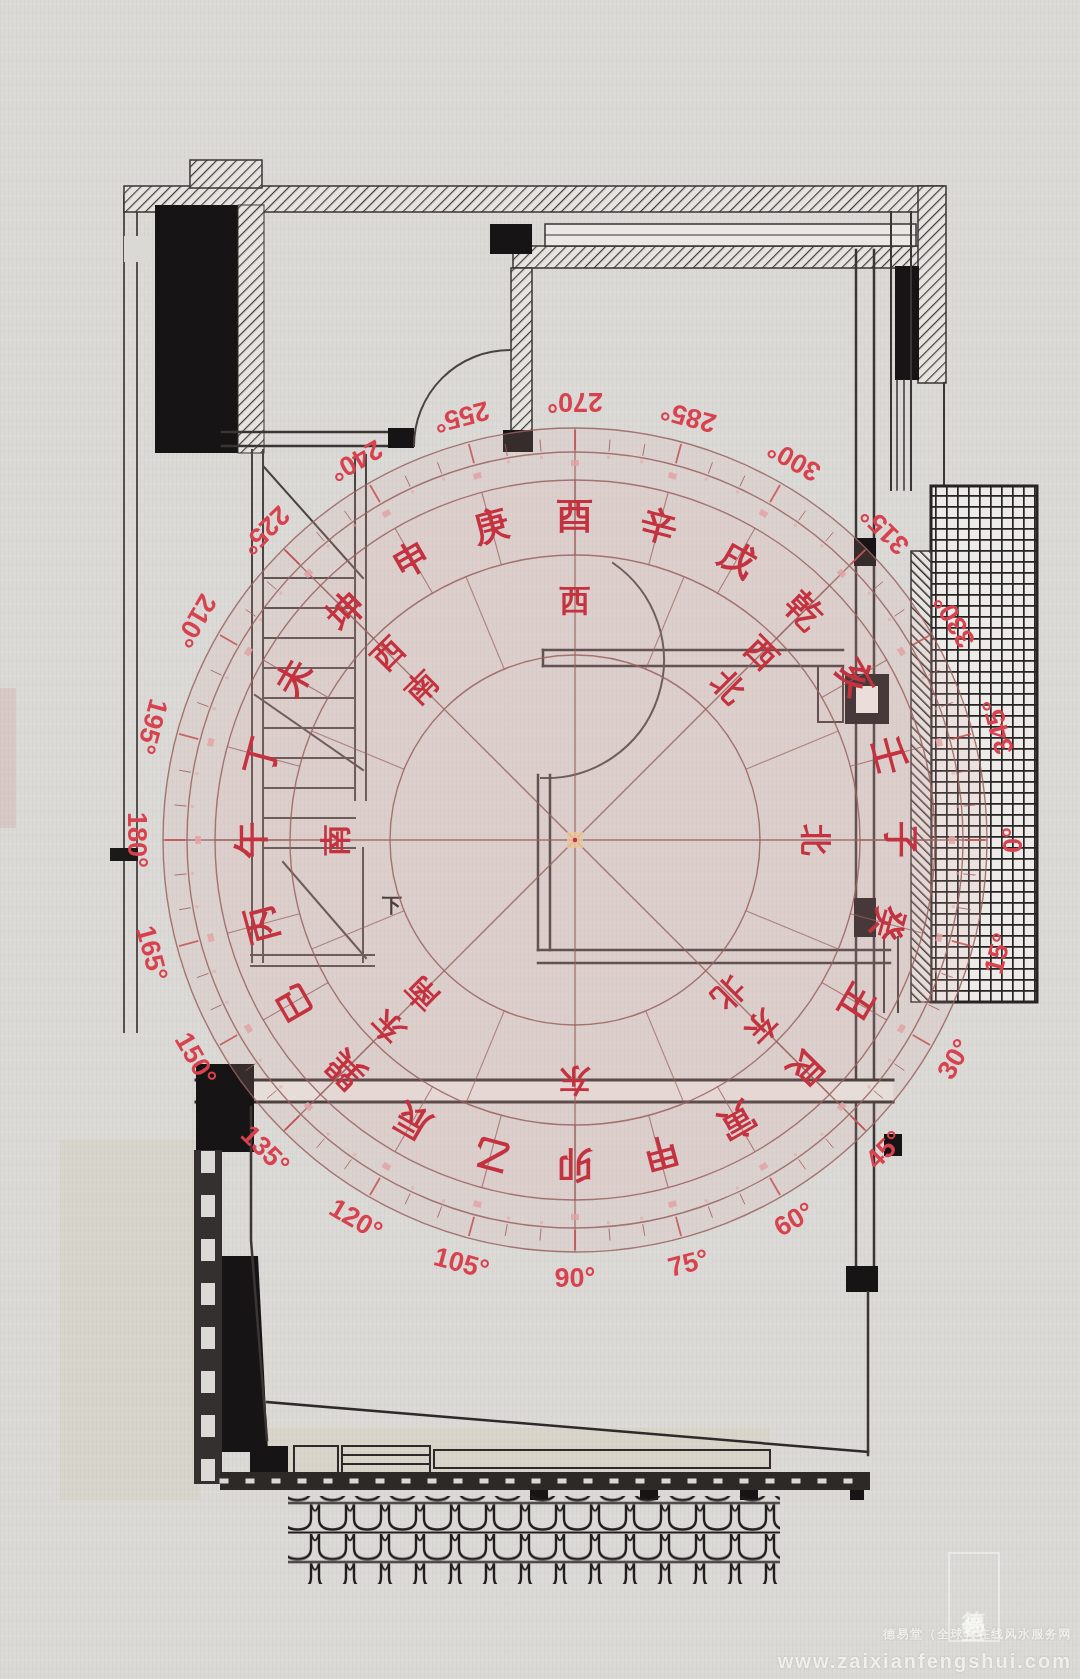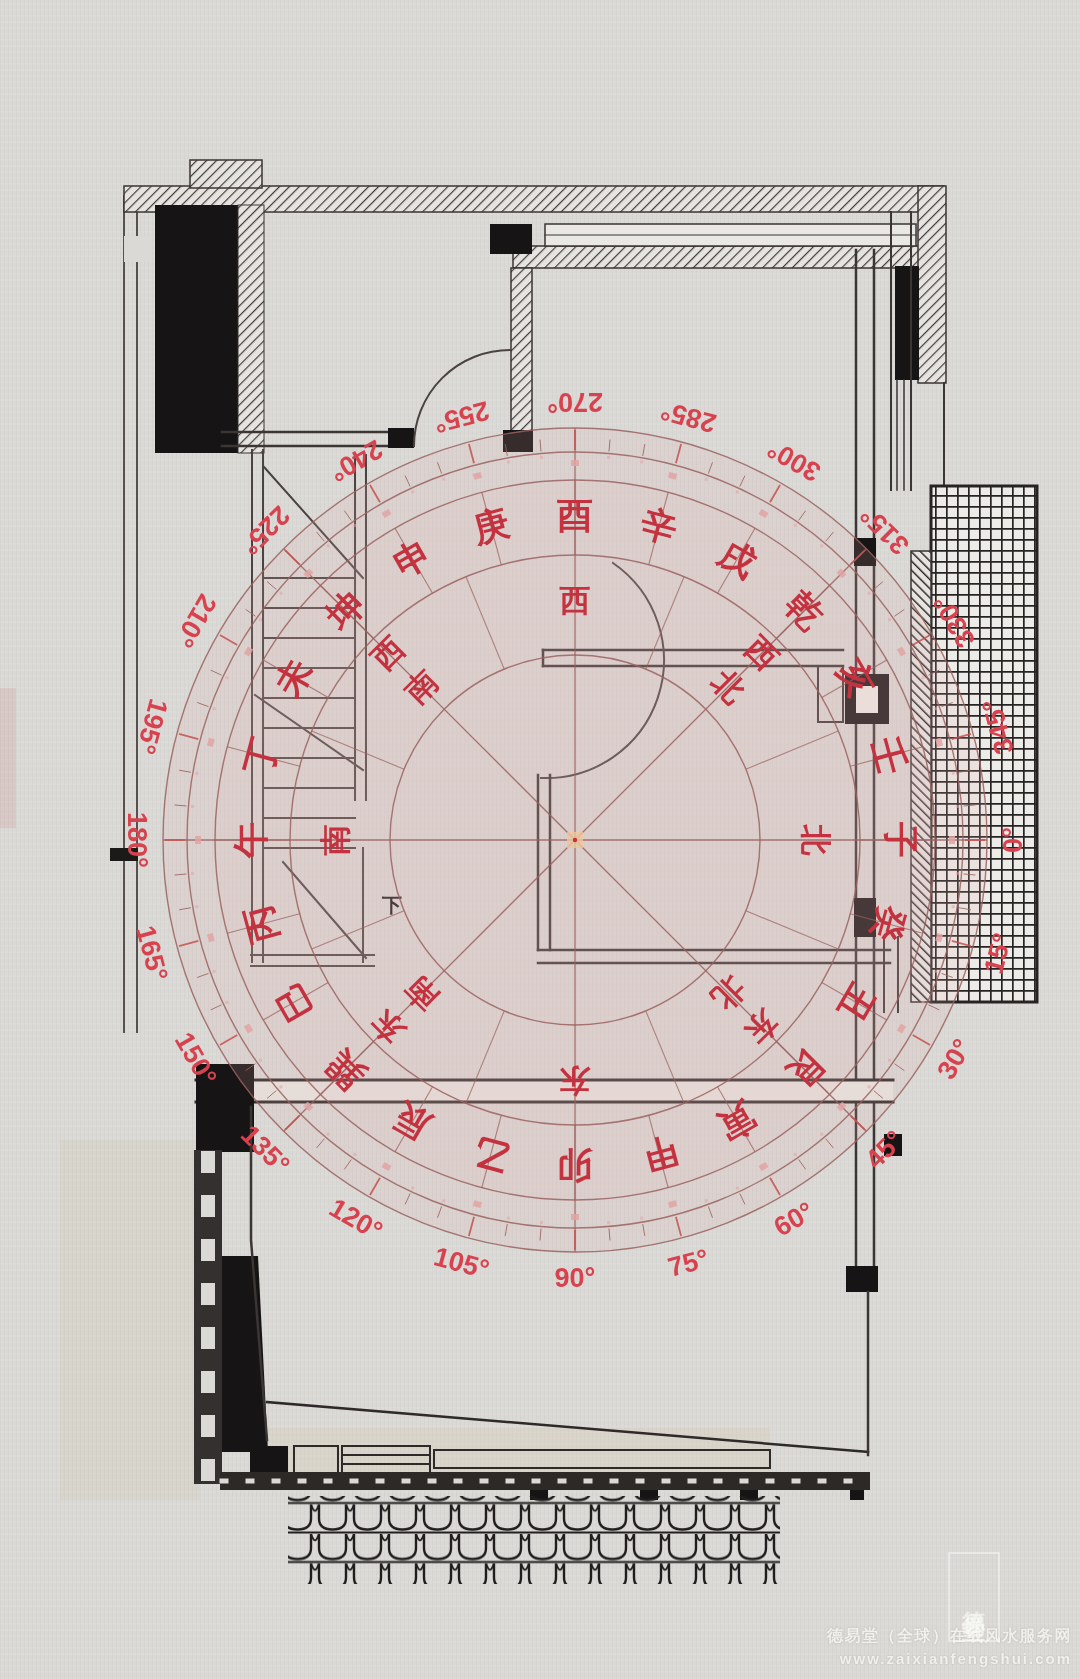--- a/index.html
+++ b/index.html
@@ -18,7 +18,7 @@
     font-weight:700;letter-spacing:1.5px;
     text-shadow:0 0 2px rgba(160,158,152,0.6);
   }
-  #wm1{top:1626px;font-size:16px;}
+  #wm1{top:1626px;font-size:12px;}
   #wm2{top:1650px;font-size:15px;letter-spacing:2px;}
   #seal{
     position:absolute;left:948px;top:1552px;width:48px;height:86px;

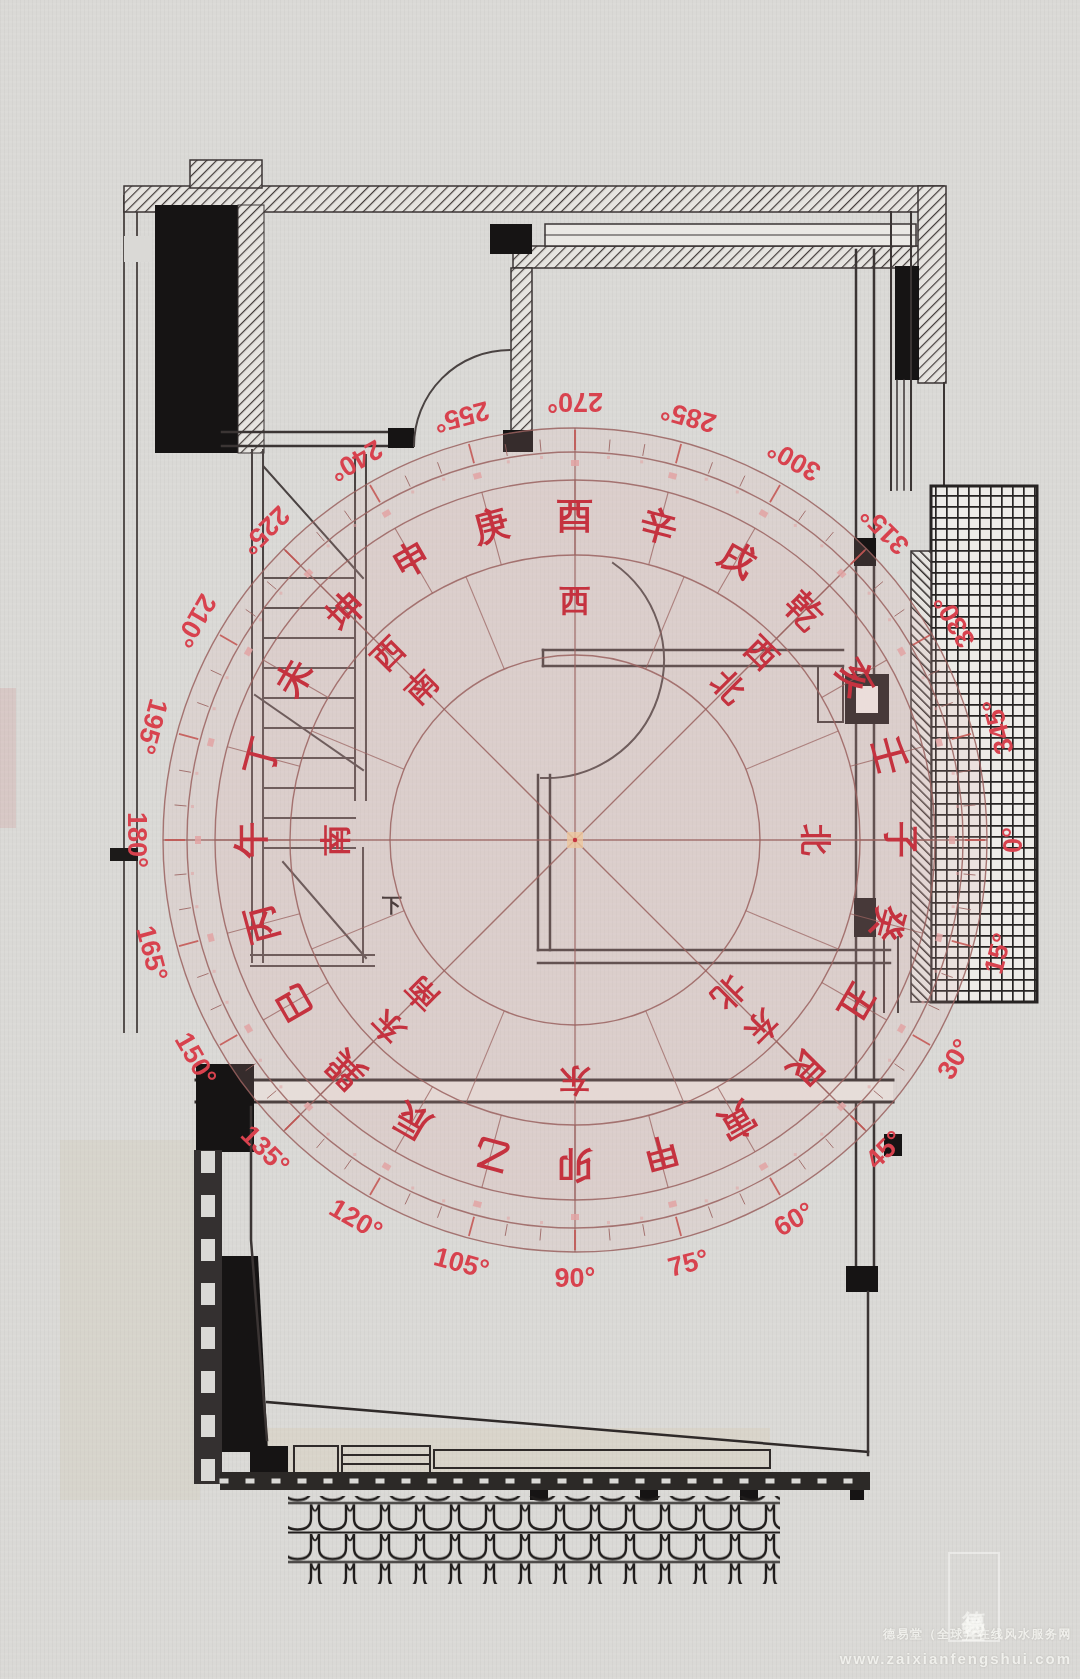--- a/index.html
+++ b/index.html
@@ -19,7 +19,7 @@
     text-shadow:0 0 2px rgba(160,158,152,0.6);
   }
   #wm1{top:1626px;font-size:12px;}
-  #wm2{top:1650px;font-size:15px;letter-spacing:2px;}
+  #wm2{top:1650px;font-size:20px;letter-spacing:2px;}
   #seal{
     position:absolute;left:948px;top:1552px;width:48px;height:86px;
     border:2px solid rgba(250,250,247,0.5);

